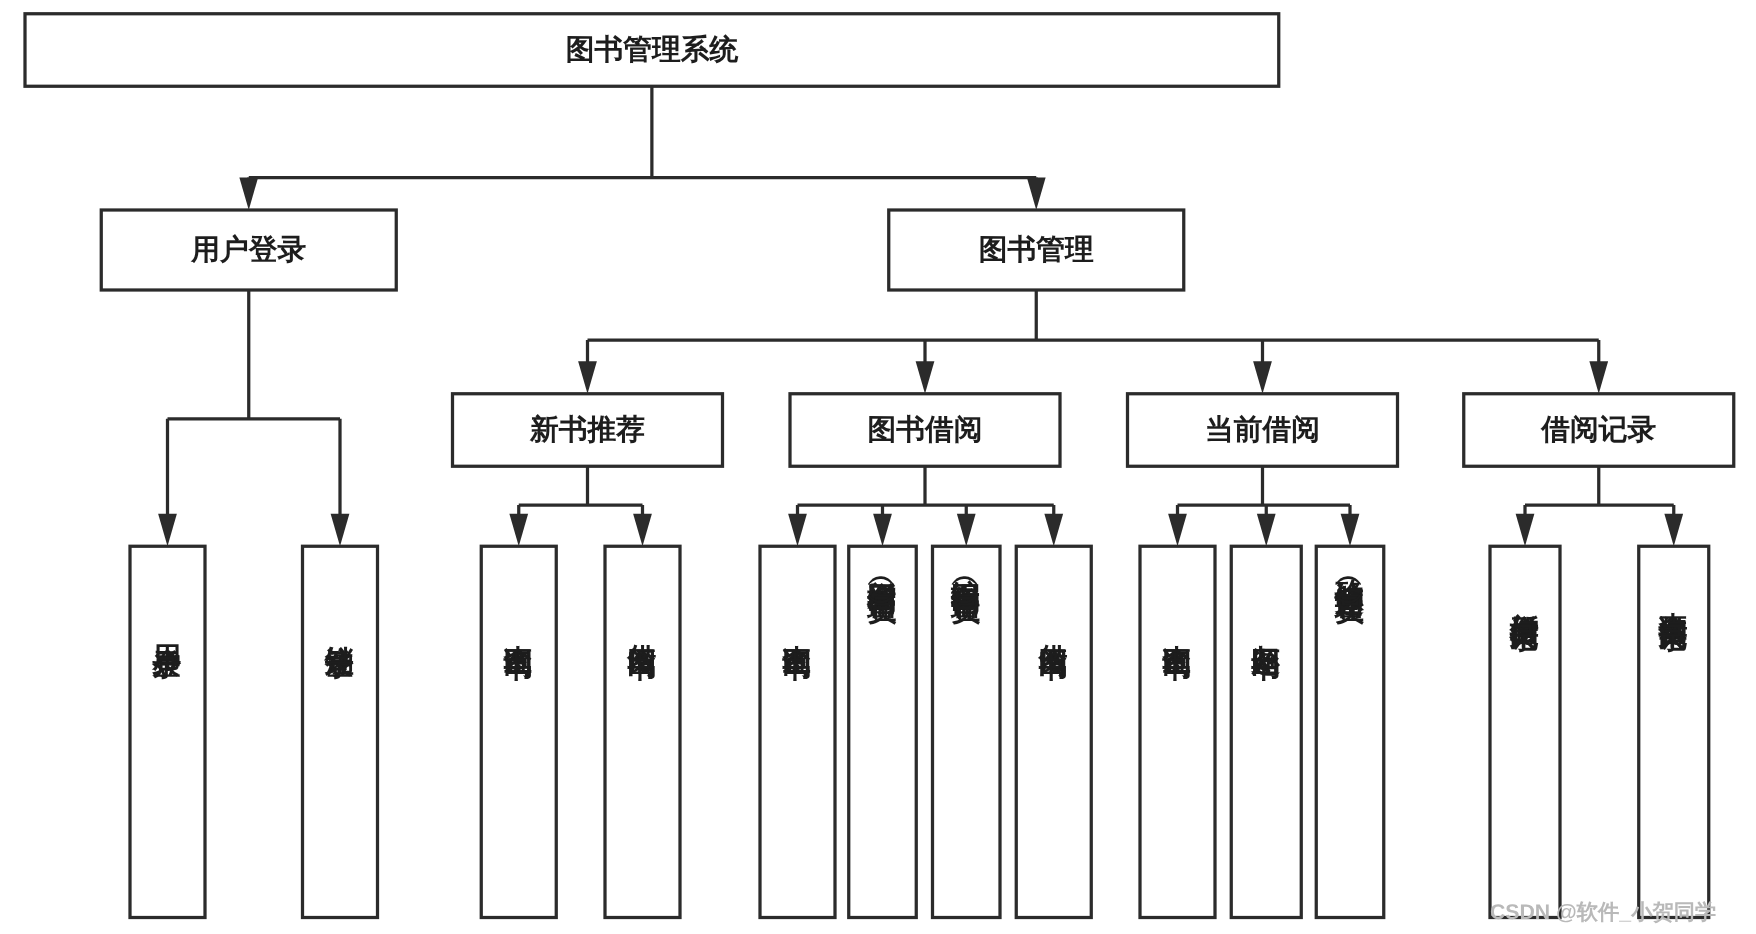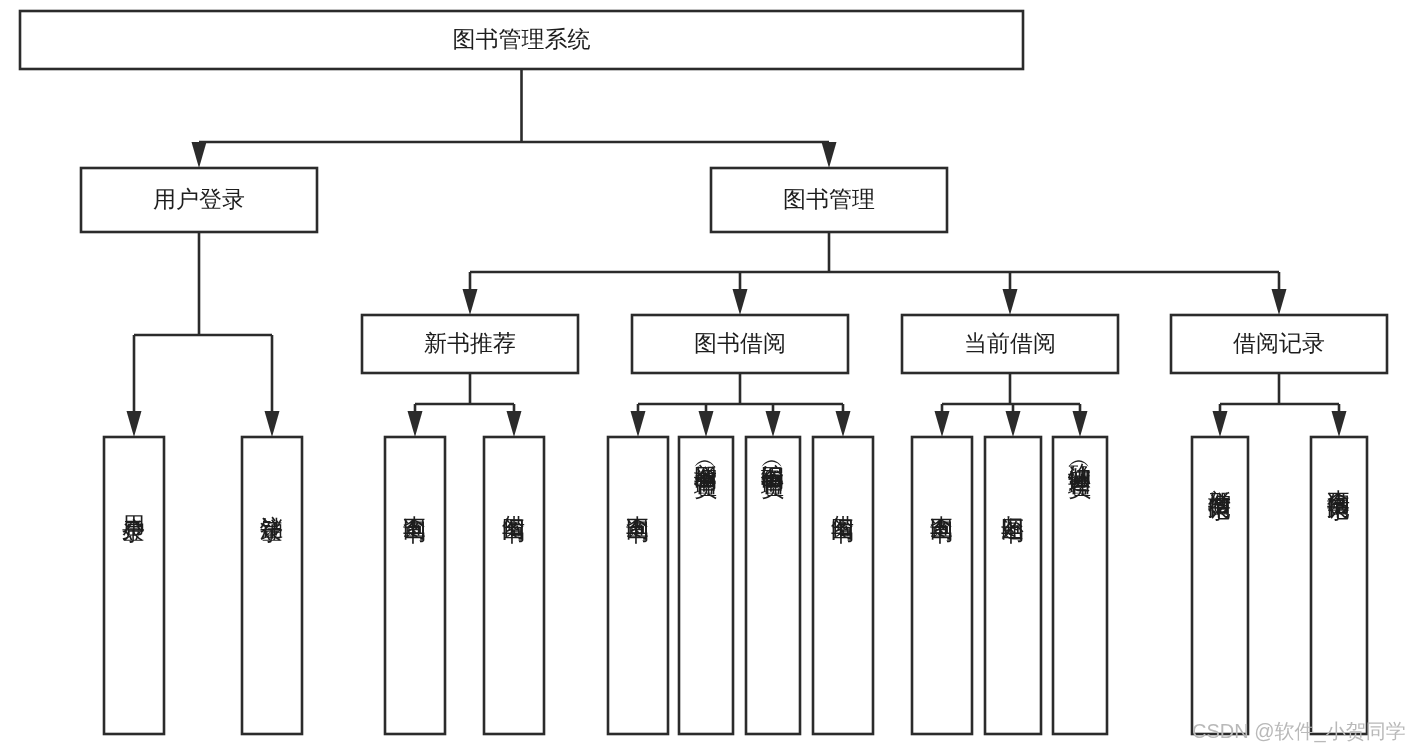--- a/index.html
+++ b/index.html
@@ -14,6 +14,7 @@
     background: #ffffff;
     font-family: "Liberation Sans", "DejaVu Sans", sans-serif;
     overflow: hidden;
+    font-weight: bold;
   }
   svg.diagram {
     position: absolute;

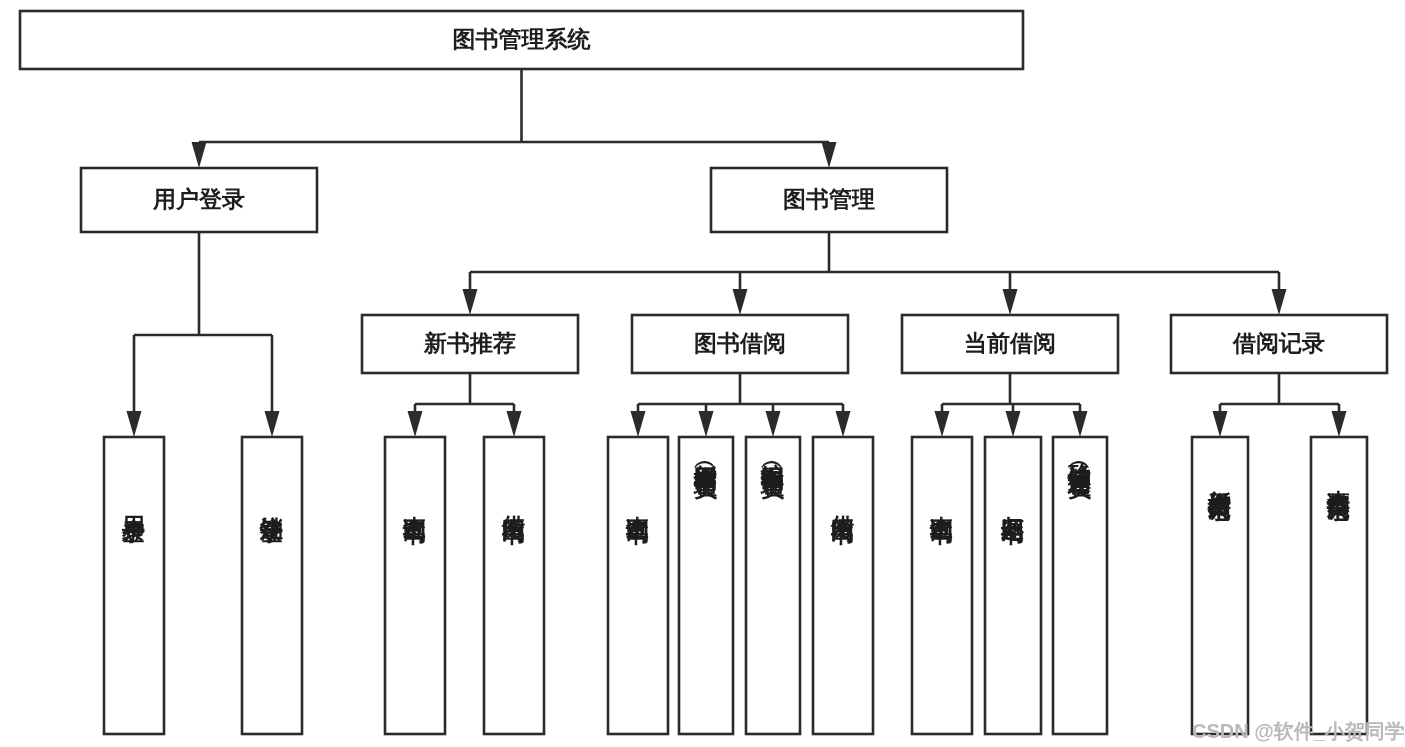--- a/index.html
+++ b/index.html
@@ -62,7 +62,7 @@
   .watermark {
     position: absolute;
     font-family: "Liberation Sans", "DejaVu Sans", sans-serif;
-    font-size: 20px;
+    font-size: 17px;
     color: #b9b9b9;
     white-space: nowrap;
   }

